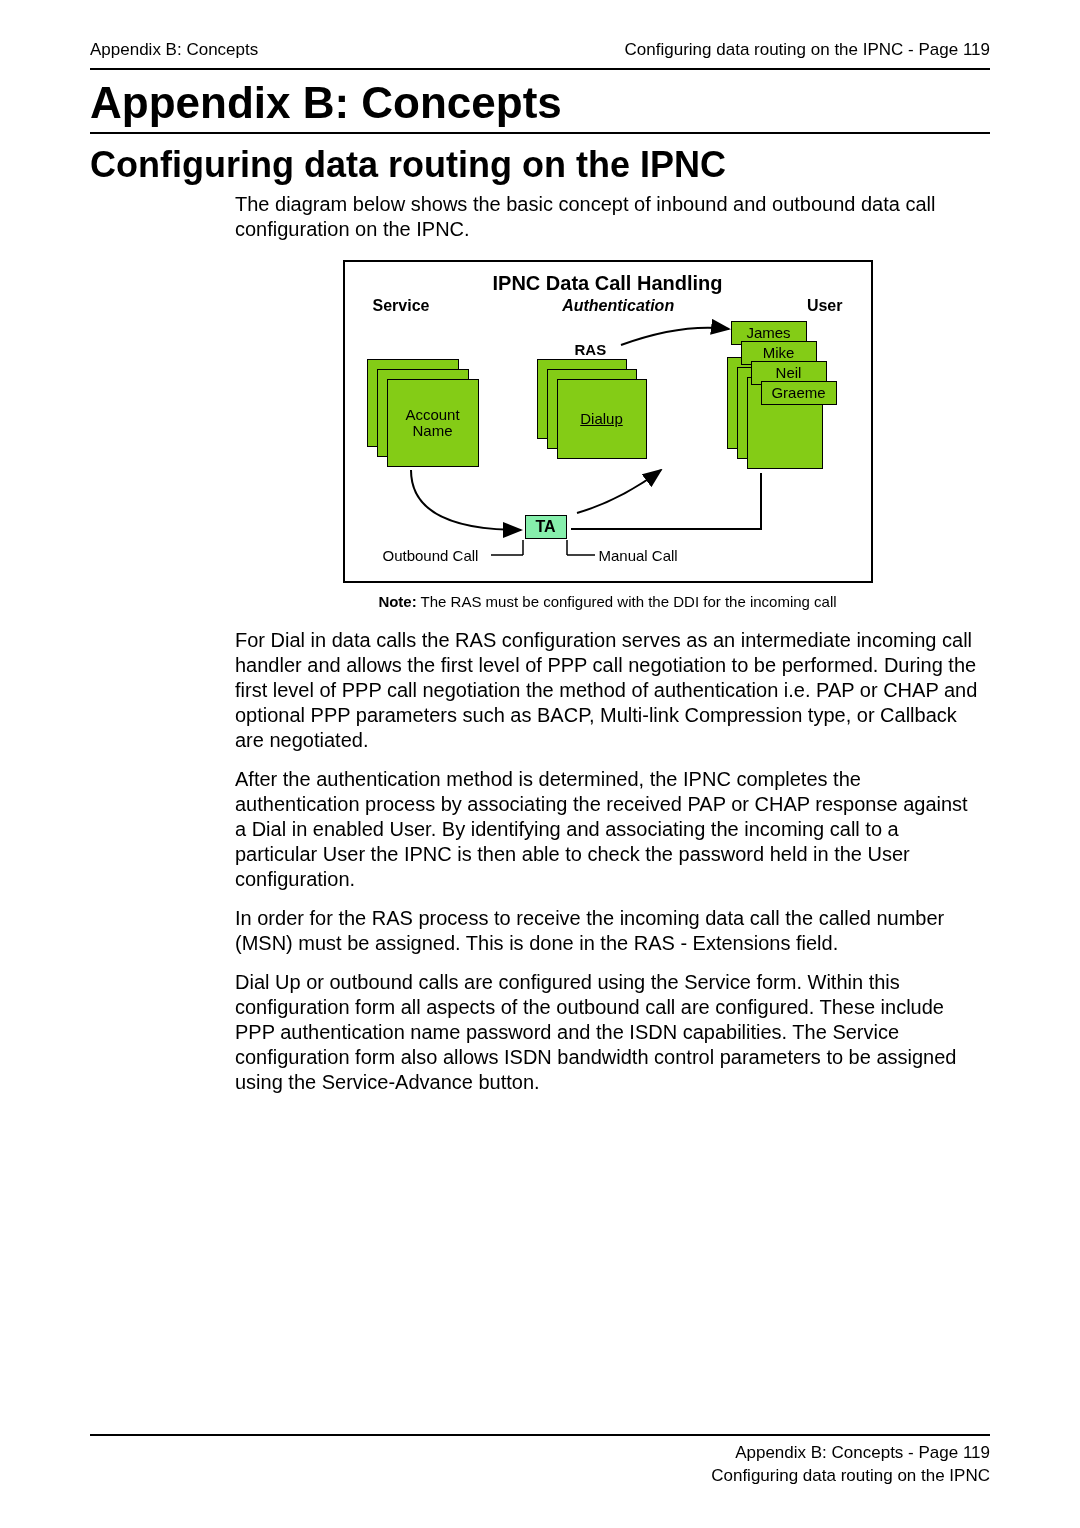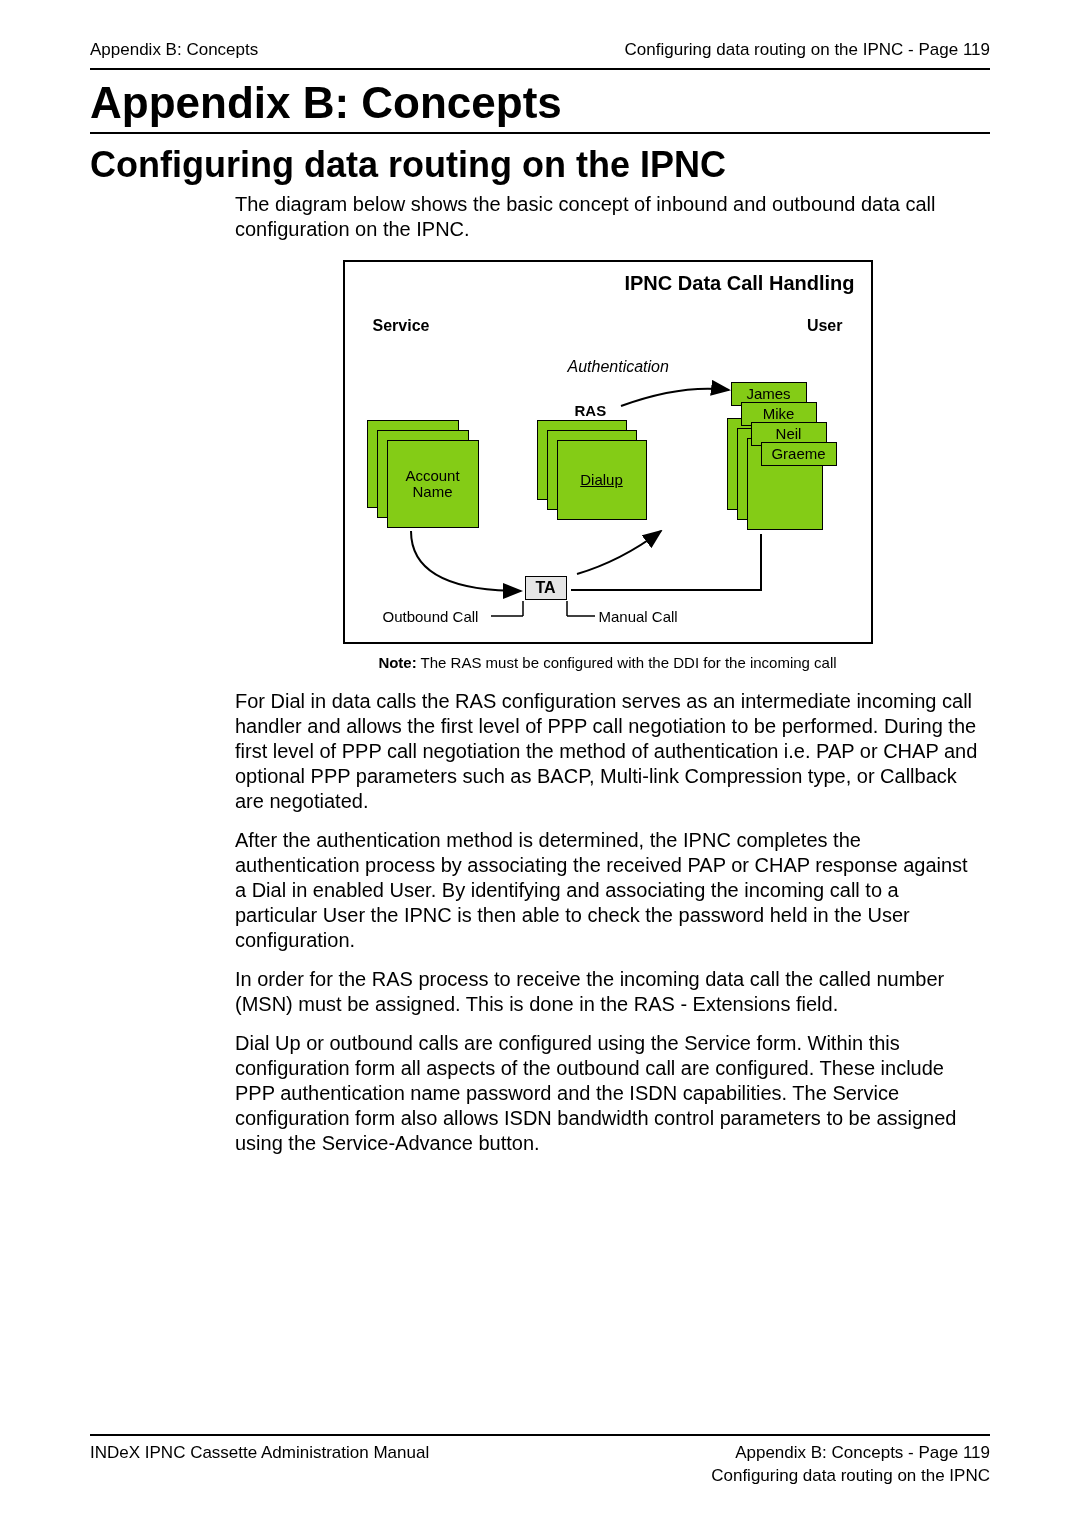--- a/index.html
+++ b/index.html
@@ -66,10 +66,10 @@
     box-sizing: border-box;
   }
   .diagram-title {
-    text-align: right;
+    text-align: center;
     font-weight: bold;
     font-size: 20px;
-    margin-bottom: 22px;
+    margin-bottom: 2px;
   }
   .diagram-top-labels {
     display: flex;

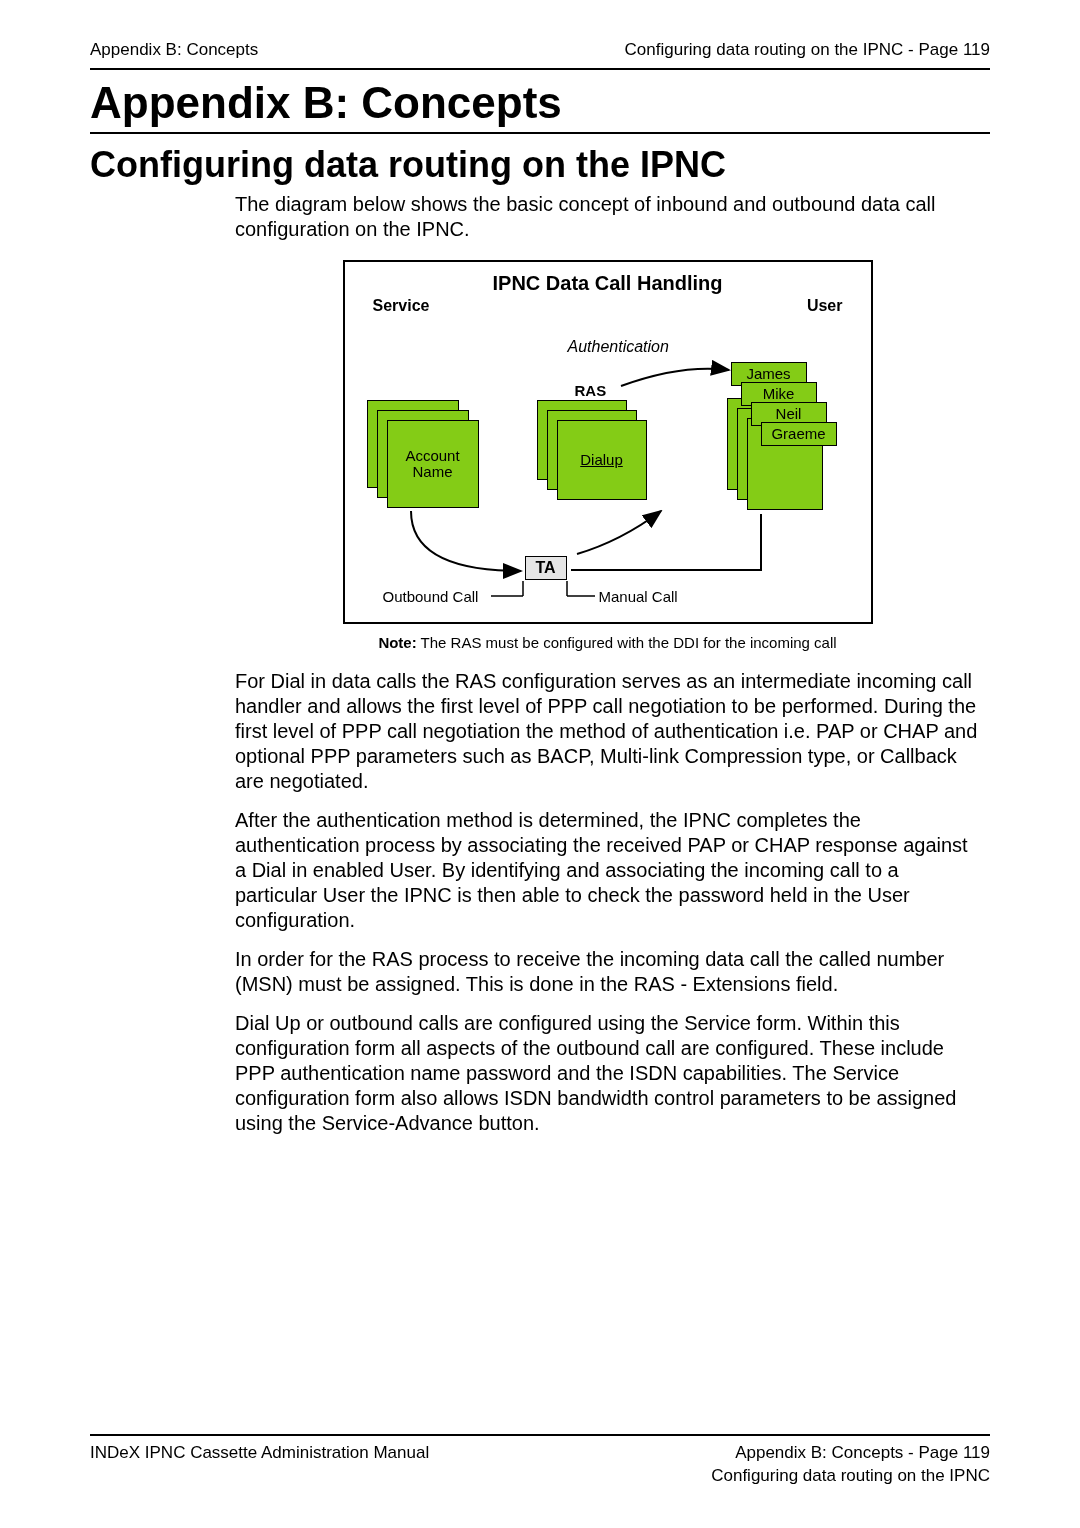--- a/index.html
+++ b/index.html
@@ -78,7 +78,7 @@
     padding: 0 12px;
   }
   .diagram-top-labels .svc { font-weight: bold; }
-  .diagram-top-labels .auth { font-style: italic; font-weight: normal; margin-top: 41px; }
+  .diagram-top-labels .auth { font-style: italic; font-weight: bold; }
   .diagram-top-labels .usr { font-weight: bold; }
   .diagram-canvas { position: relative; height: 260px; }
   .stacked-box {

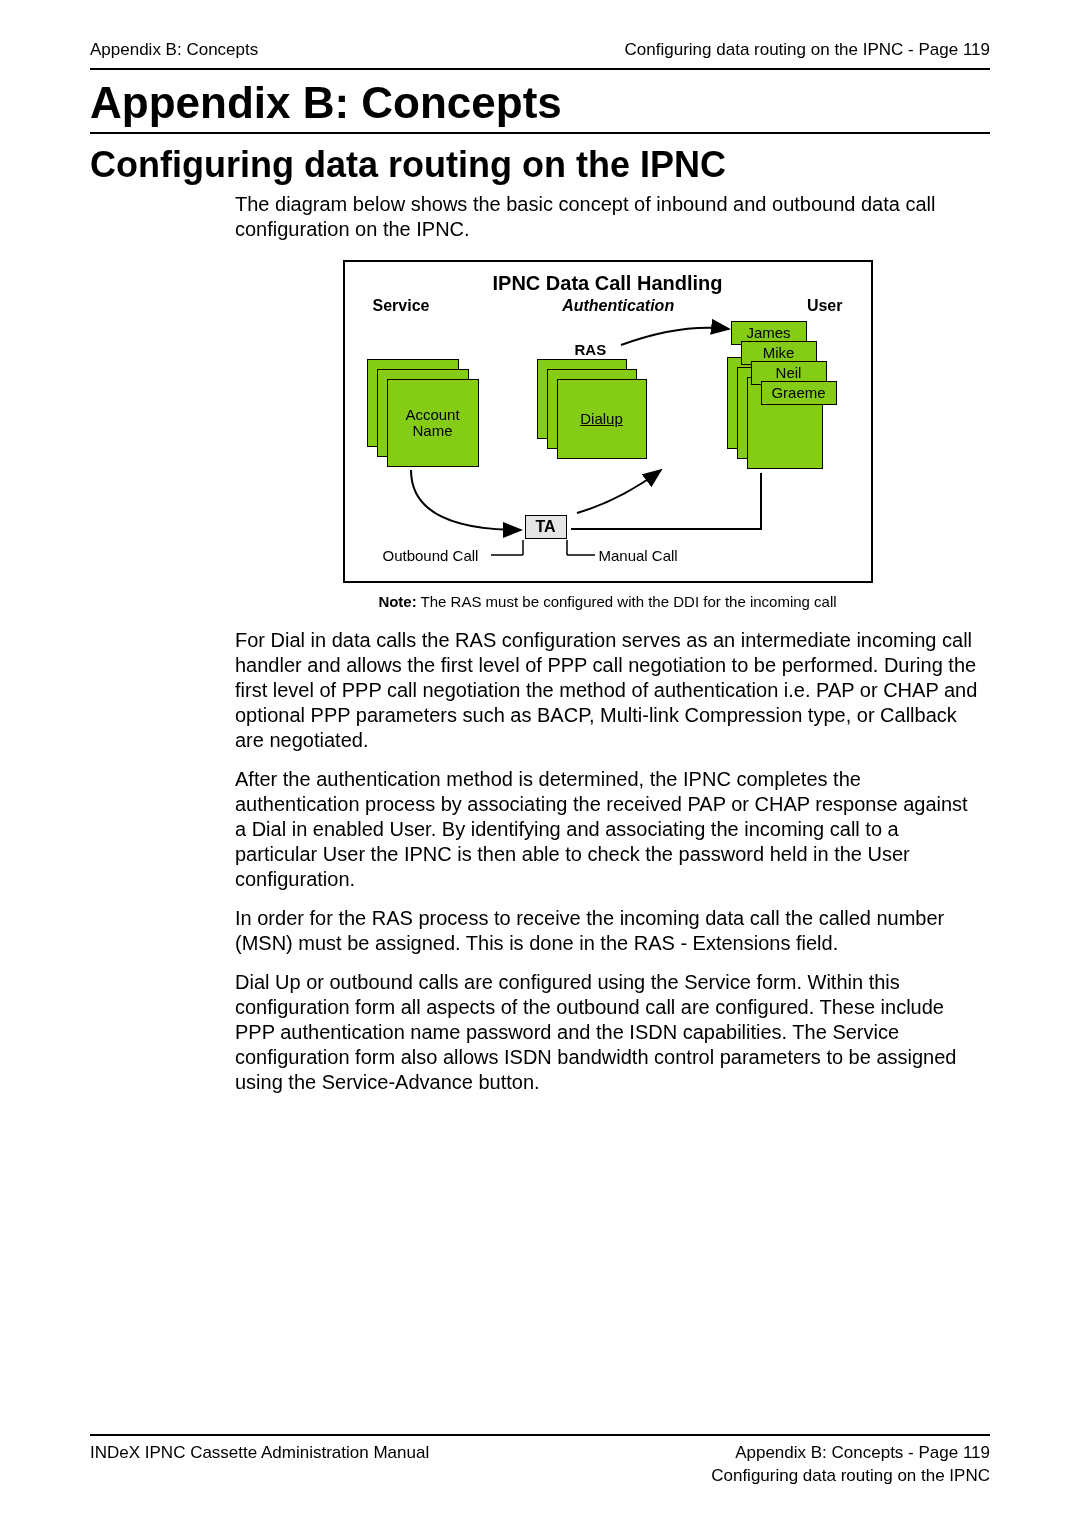--- a/index.html
+++ b/index.html
@@ -89,7 +89,7 @@
   .small-label { position: absolute; font-size: 15px; }
   .ras-label { font-weight: bold; }
   .ta-box {
-    position: absolute; border: 1.5px solid #000; background: #e5e5e5;
+    position: absolute; border: 1.5px solid #000; background: #86efac;
     font-weight: bold; font-size: 16px; padding: 2px 10px;
   }
   .handle-bar {

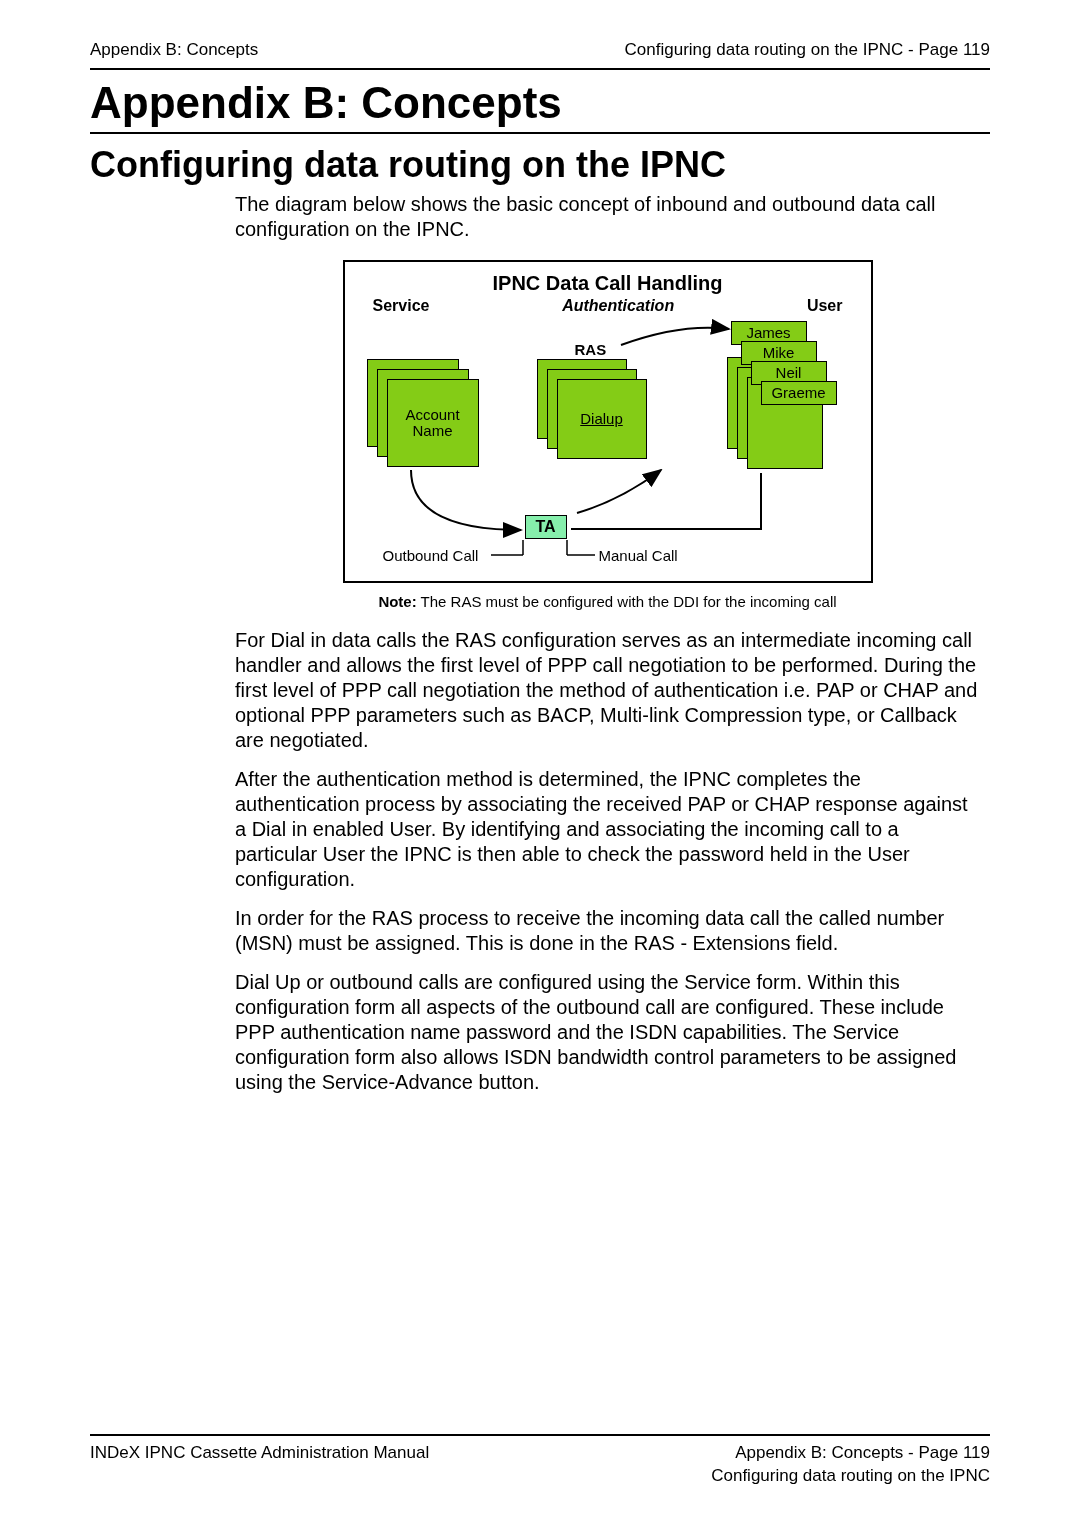--- a/index.html
+++ b/index.html
@@ -219,7 +219,6 @@
     <hr class="footer-rule">
     <div class="footer-row">
       <div>
-        <div>INDeX IPNC Cassette Administration Manual</div>
       </div>
       <div class="footer-col-right">
         <div>Appendix B: Concepts - Page 119</div>

